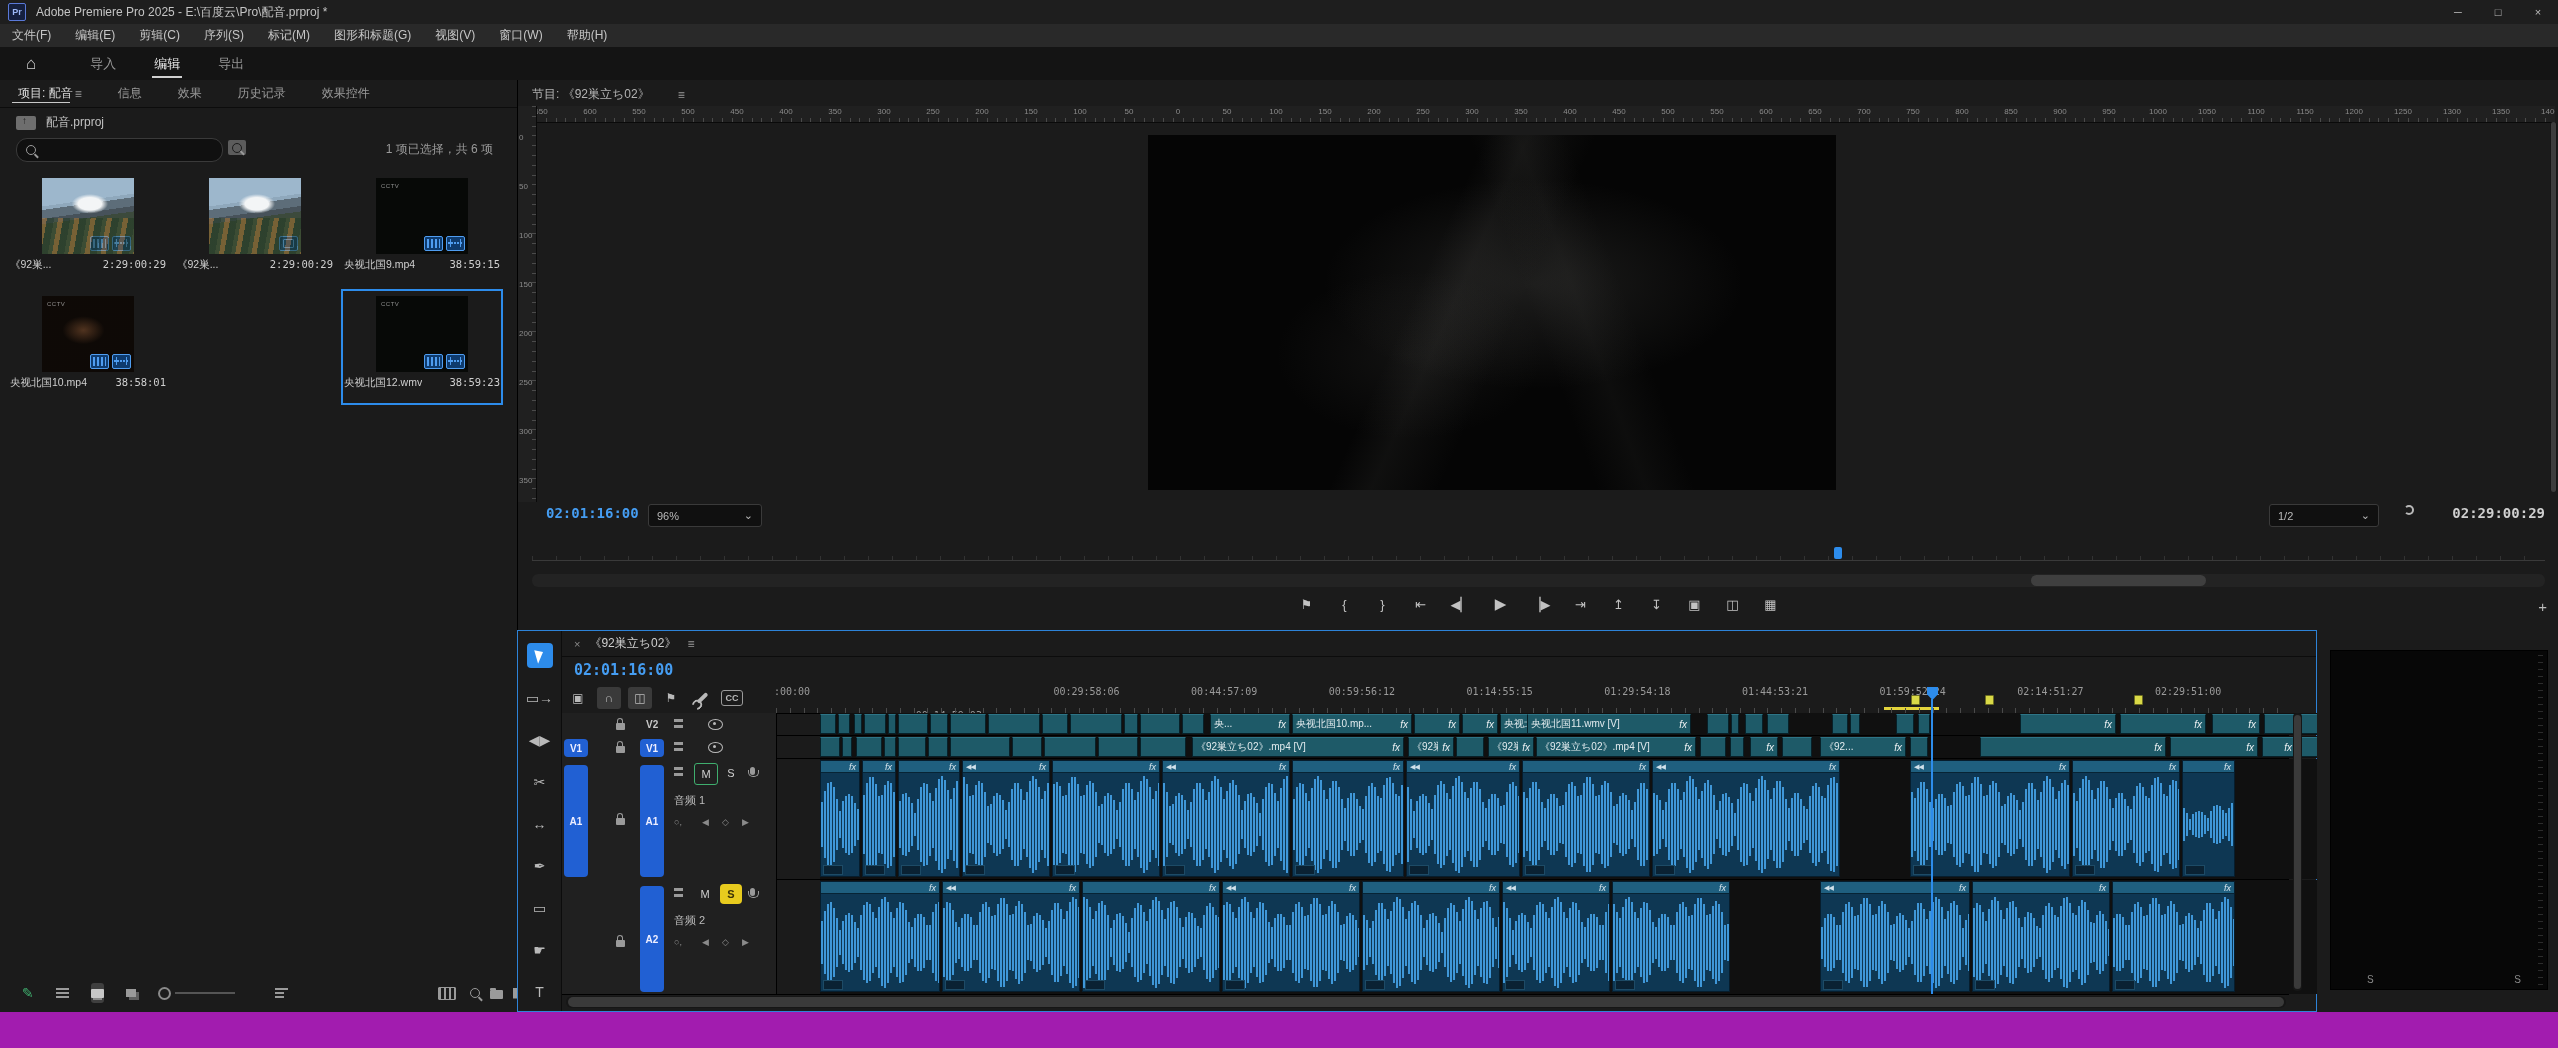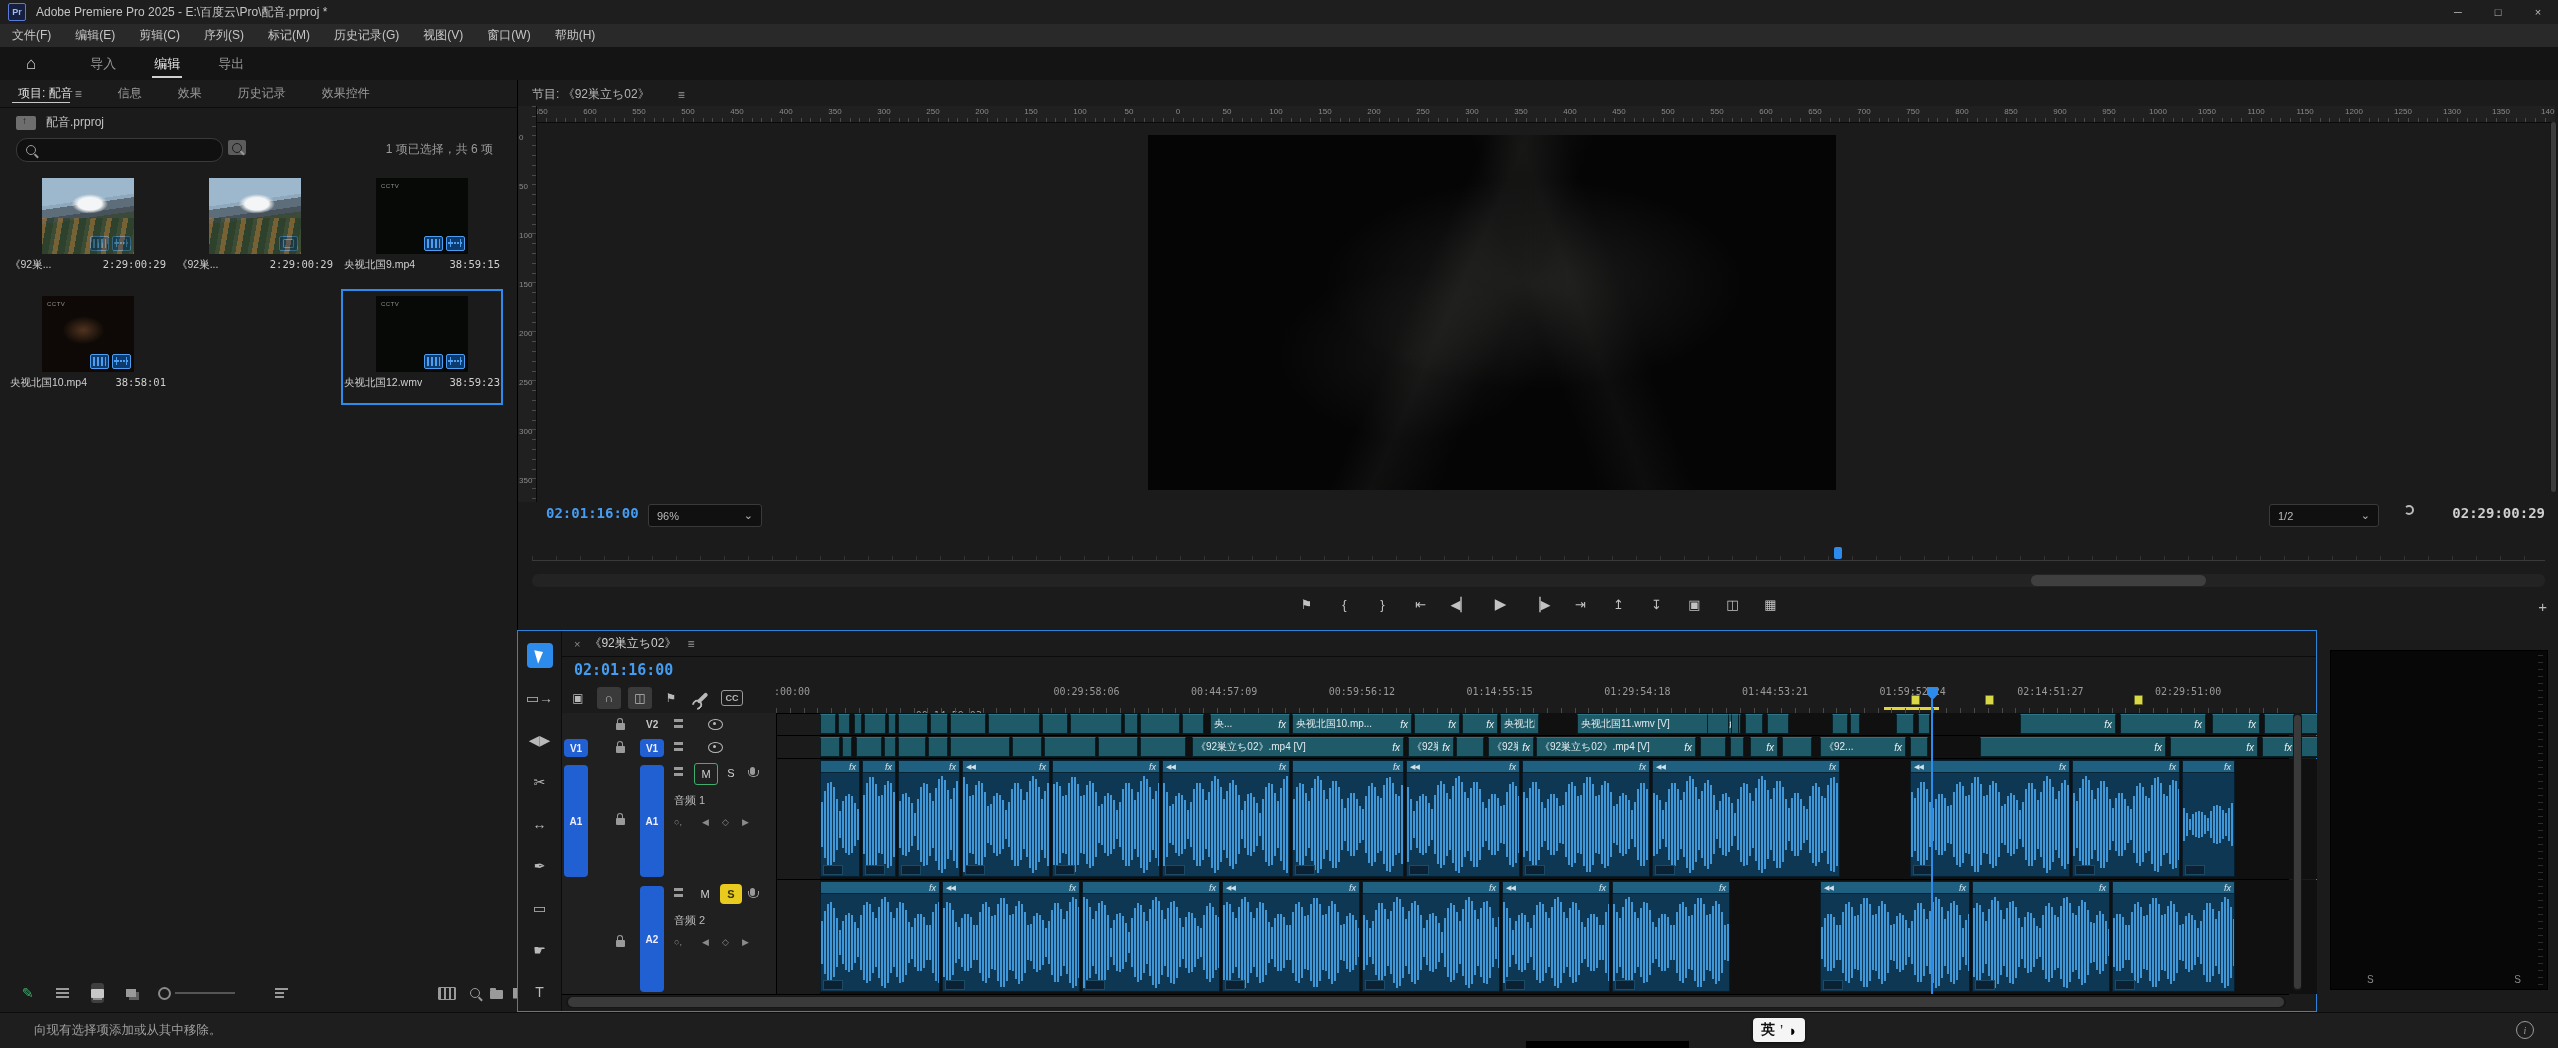--- a/index.html
+++ b/index.html
@@ -205,7 +205,7 @@
       <div class="menuitem">剪辑(C)</div>
       <div class="menuitem">序列(S)</div>
       <div class="menuitem">标记(M)</div>
-      <div class="menuitem">历史记录(G)</div>
+      <div class="menuitem">图形和标题(G)</div>
       <div class="menuitem">视图(V)</div>
       <div class="menuitem">窗口(W)</div>
       <div class="menuitem">帮助(H)</div>

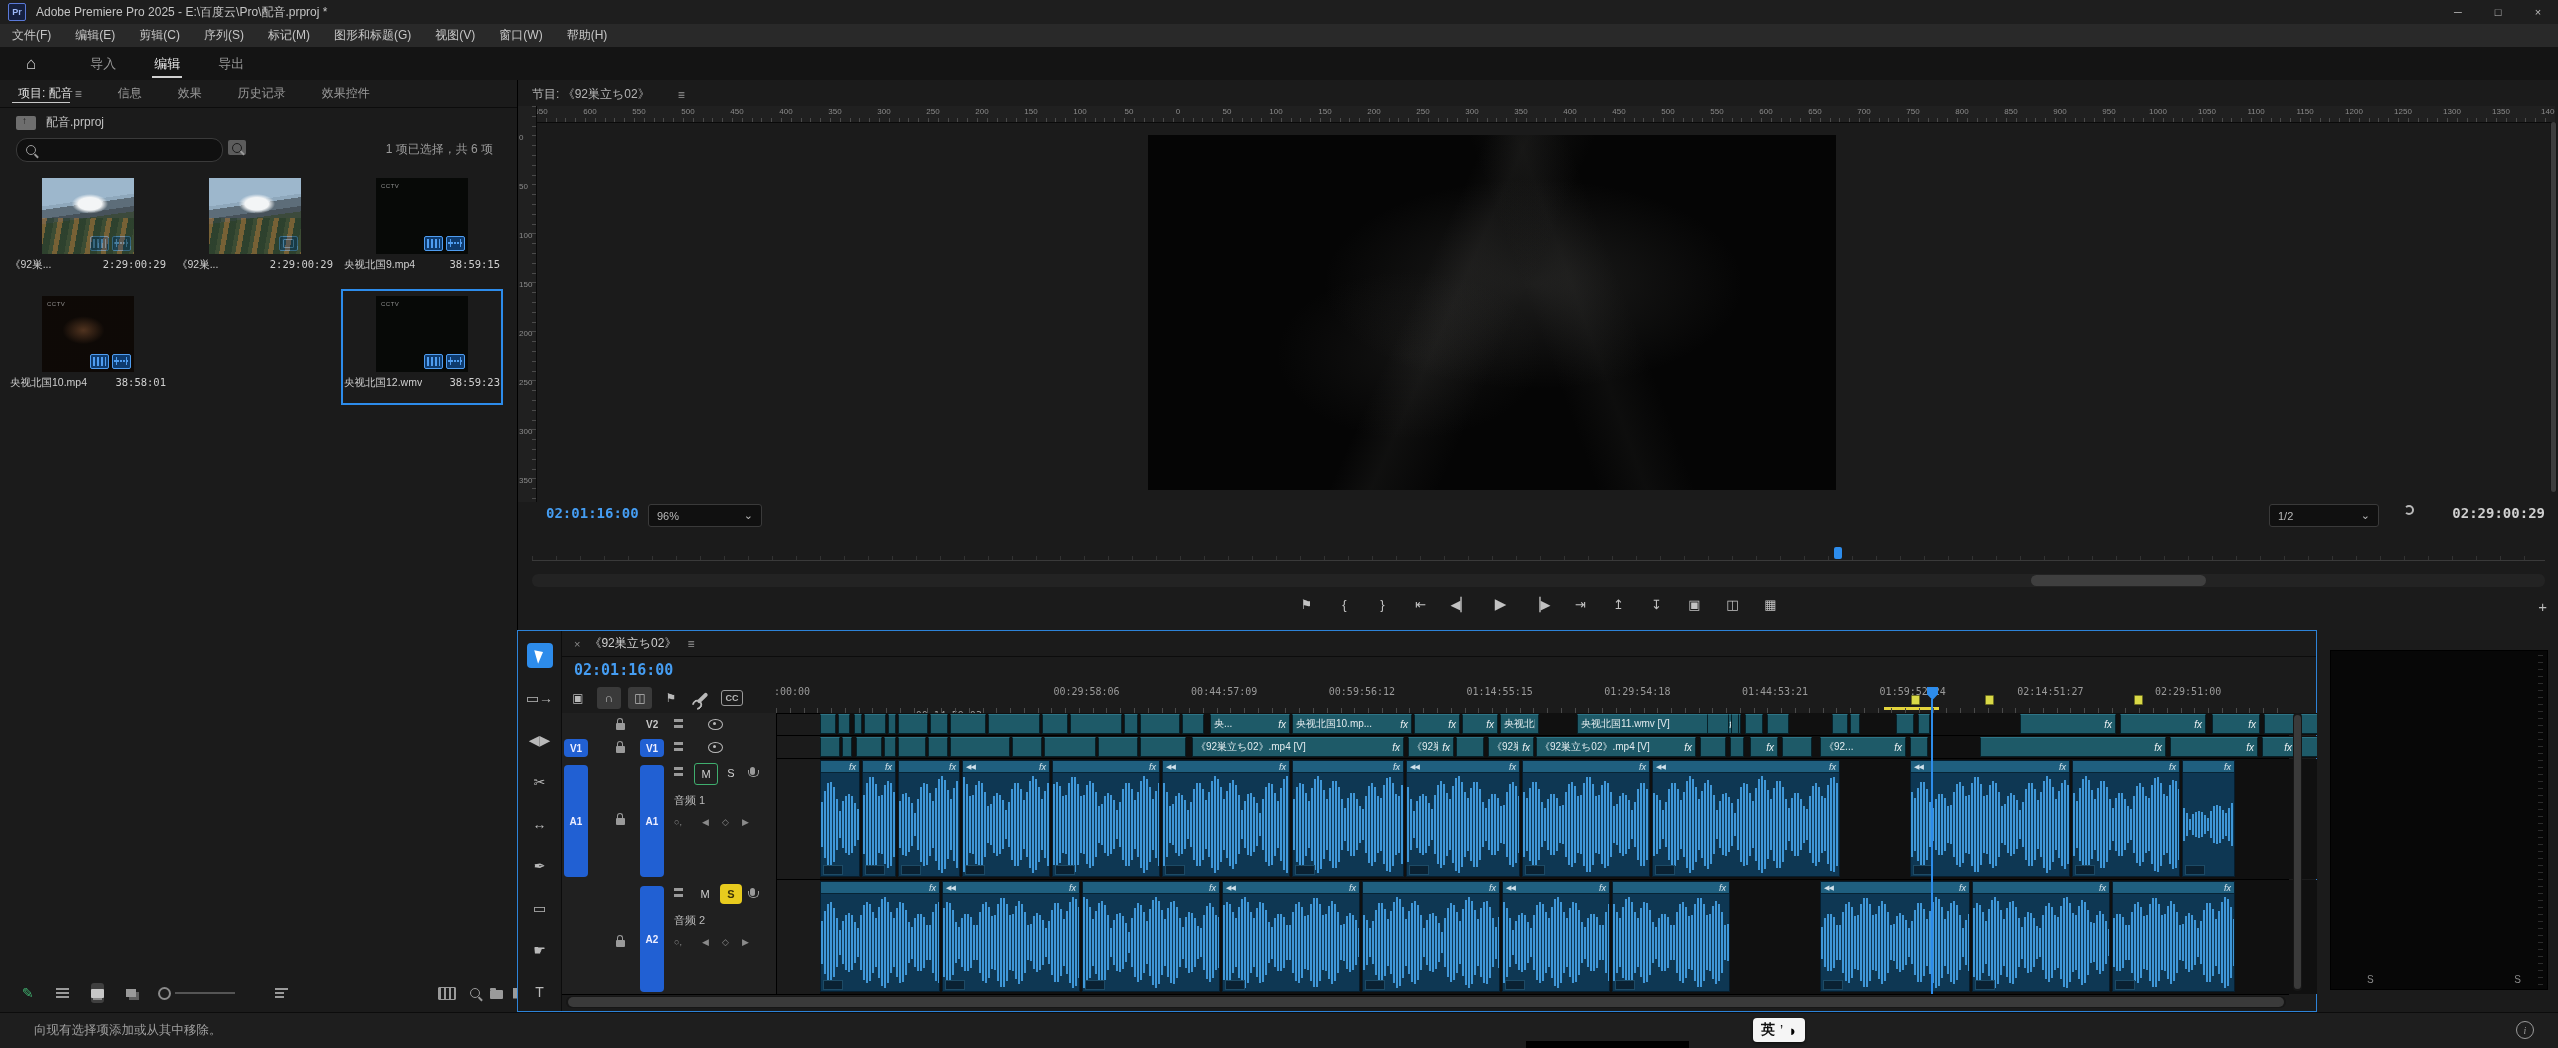--- a/index.html
+++ b/index.html
@@ -512,7 +512,7 @@
           <div class="vclip" style="left: 680px; width: 39px;">
             <span class="cliplabel">央视北国1...</span>
           </div>
-          <div class="vclip" style="left: 757px; width: 164px; gap: 23px;">
+          <div class="vclip" style="left: 707px; width: 164px; gap: 23px;">
             <span class="cliplabel">央视北国11.wmv [V]</span>
             <span class="fxb">fx</span>
           </div>

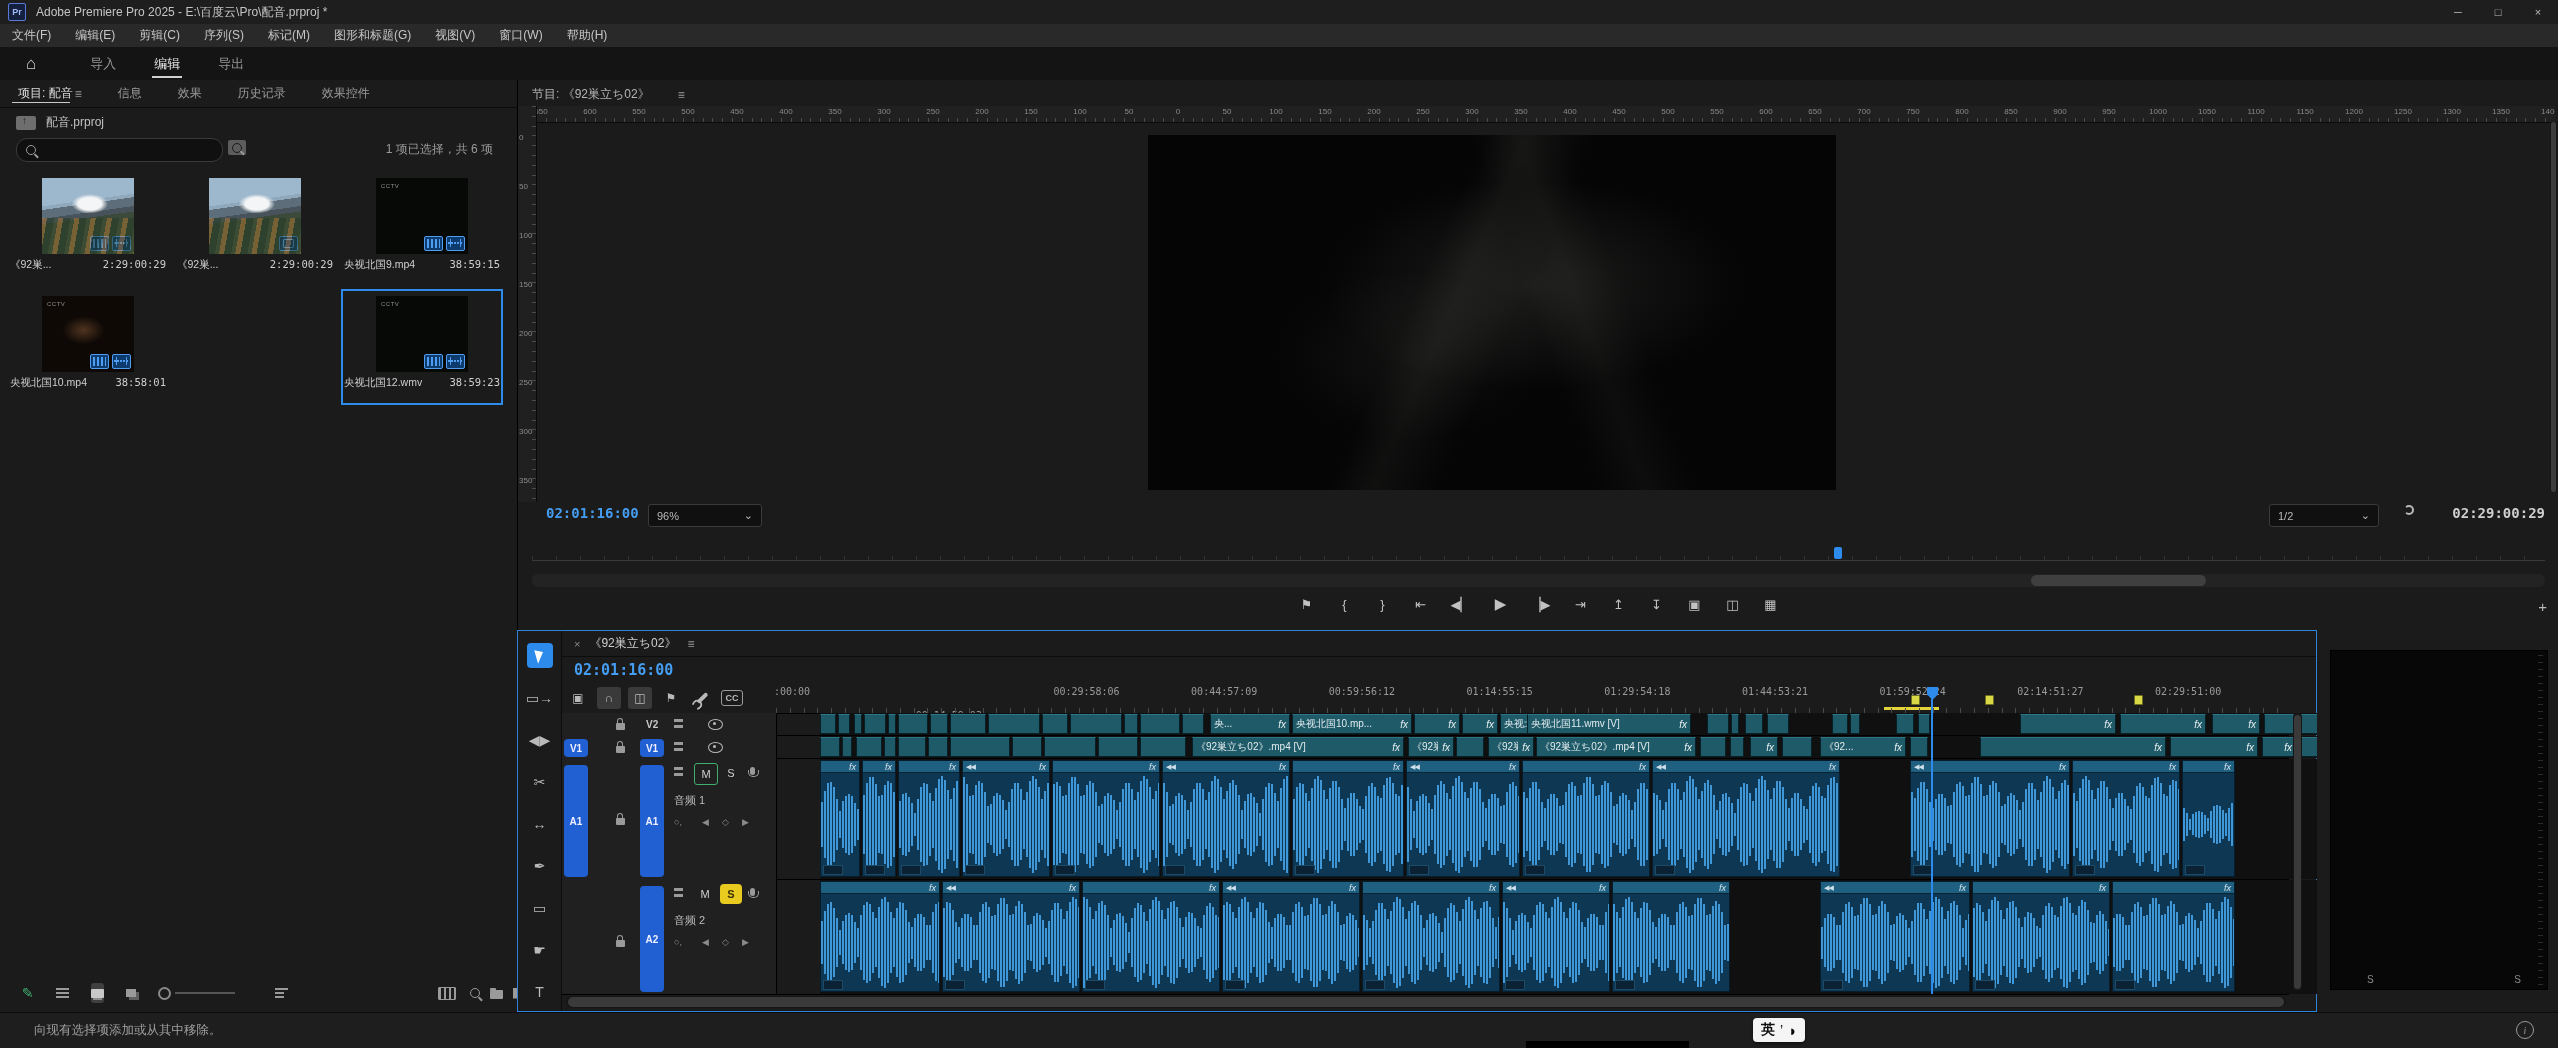--- a/index.html
+++ b/index.html
@@ -1744,16 +1744,6 @@
     </div>
   </div>
 
-  <div class="abs statusbar">
-    <div class="statmsg">向现有选择项添加或从其中移除。</div>
-    <div class="ime">
-      <span>英</span>
-      <span style="font-weight:normal">’</span>
-      <span class="moon">◗</span>
-    </div>
-    <div class="taskpeek"></div>
-    <div class="infoico">i</div>
-  </div>
 
 </div>
 

